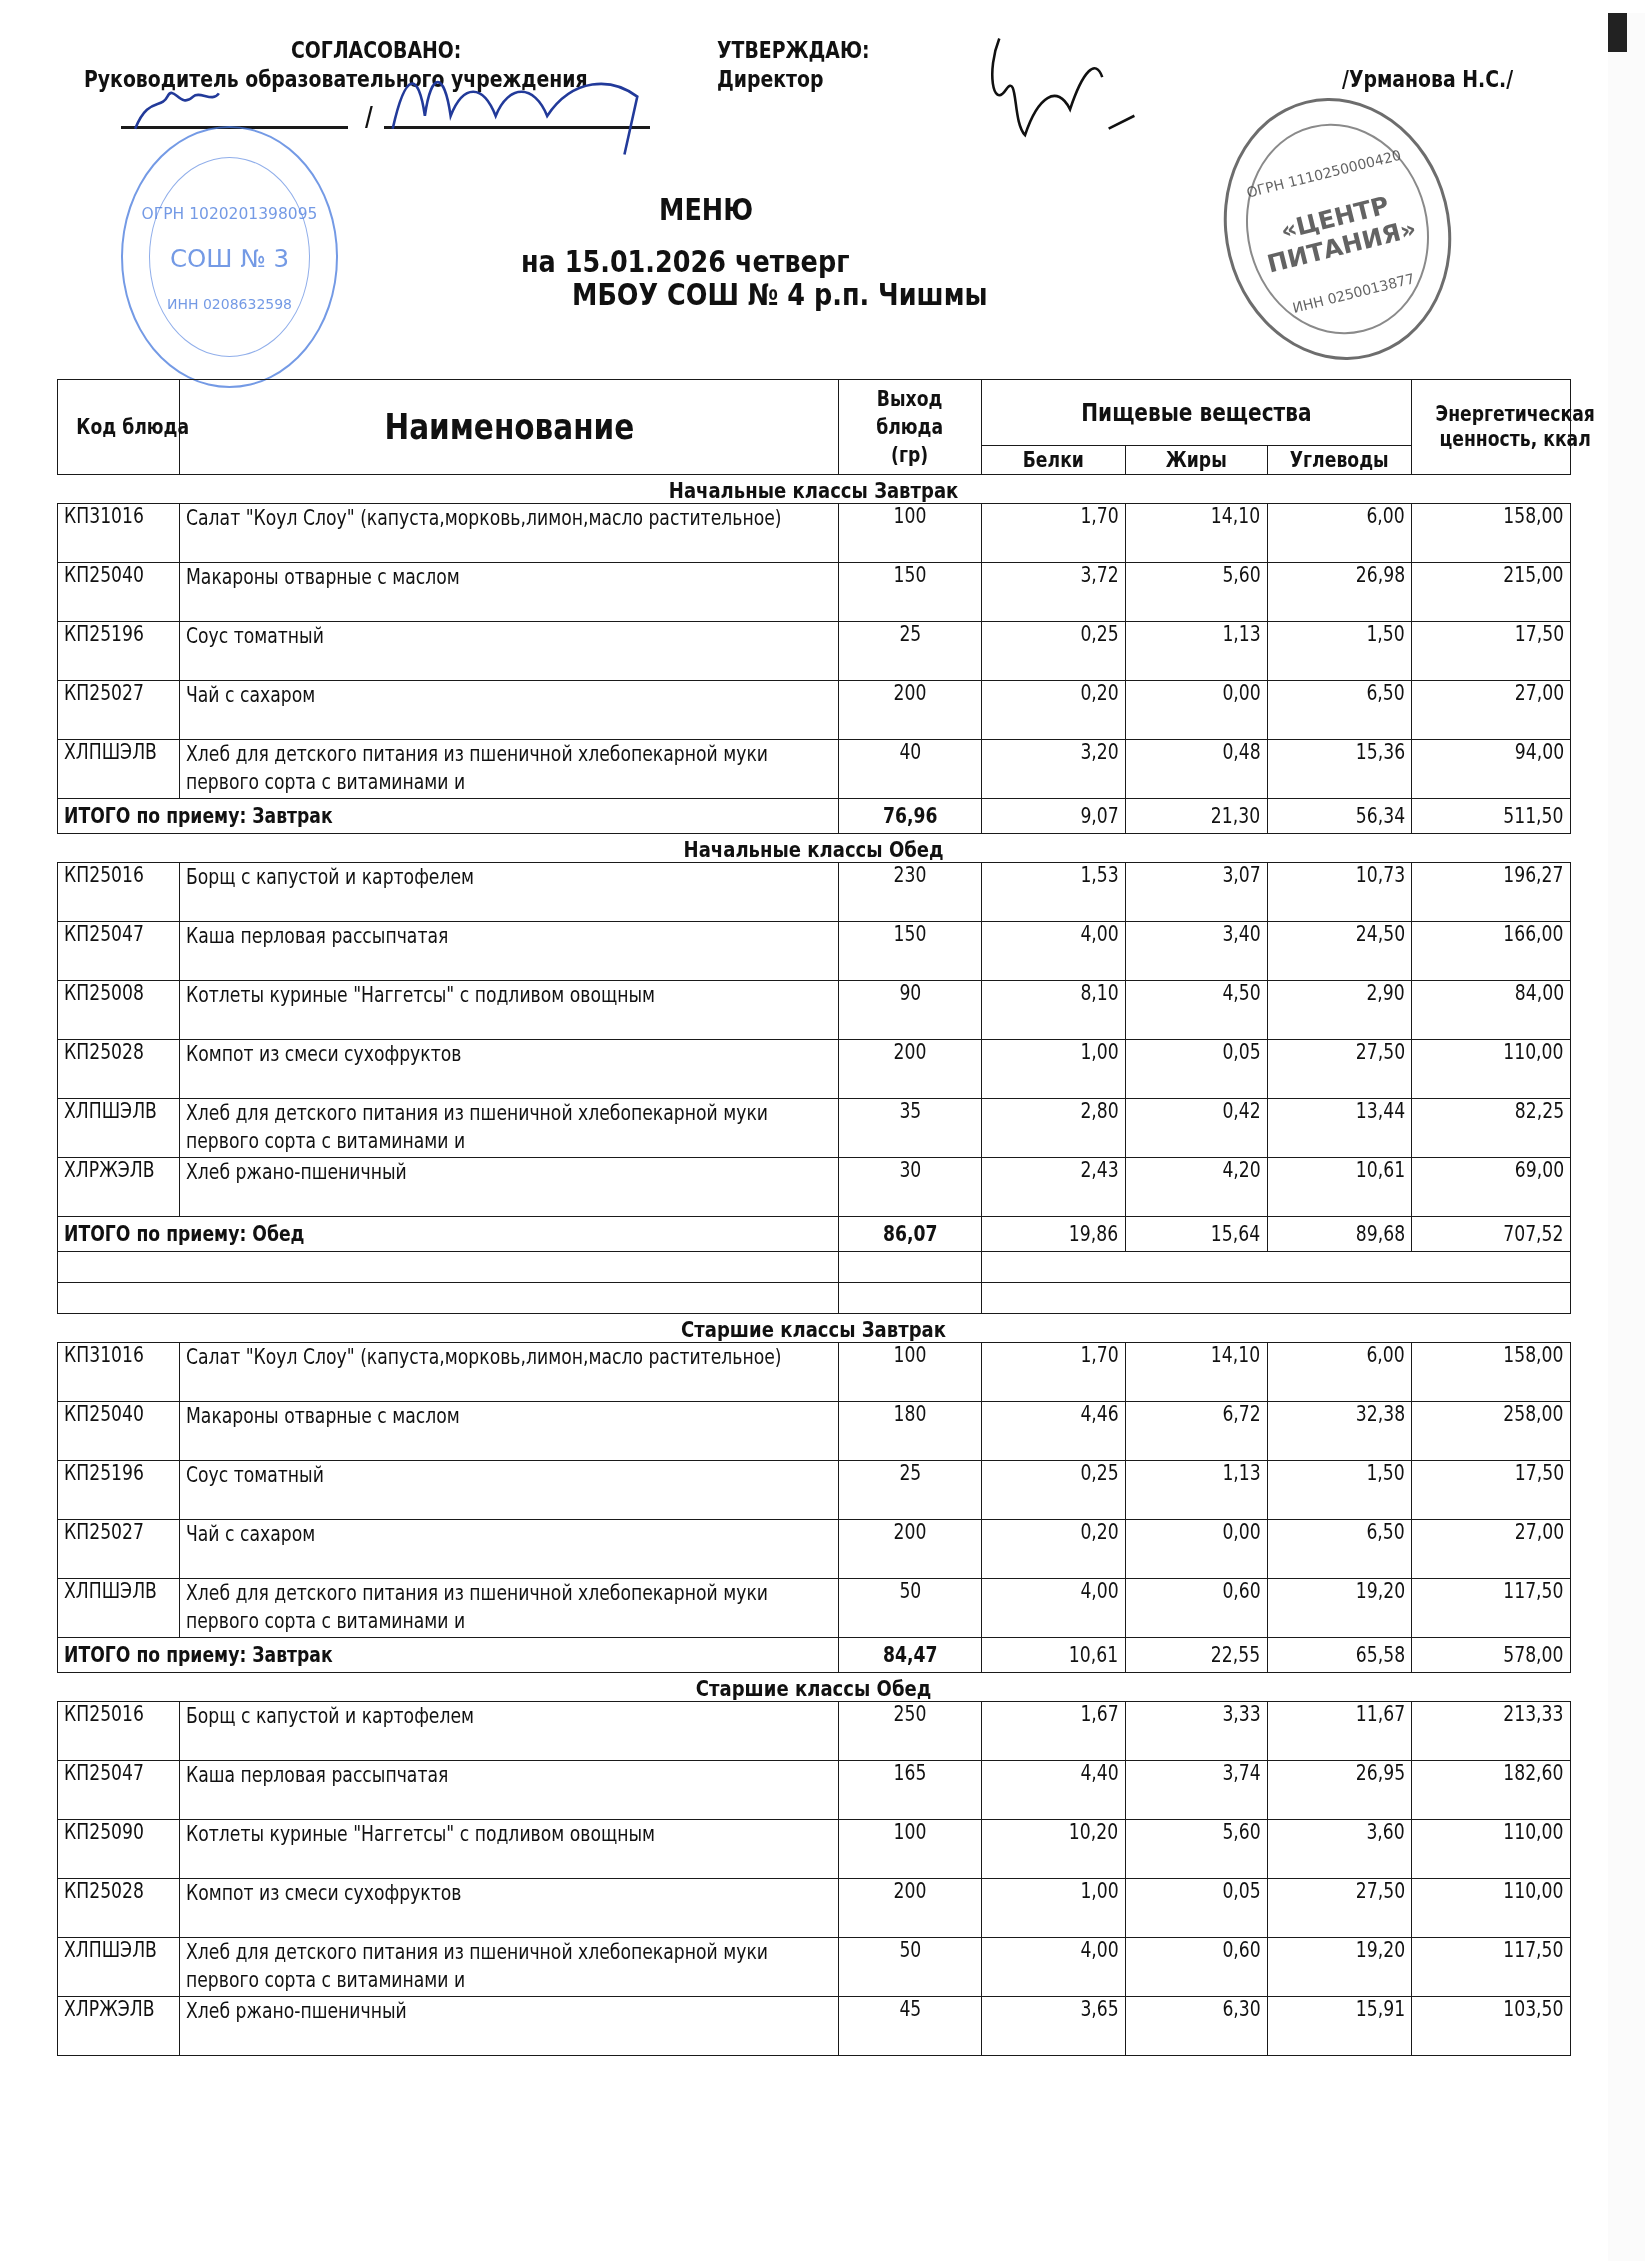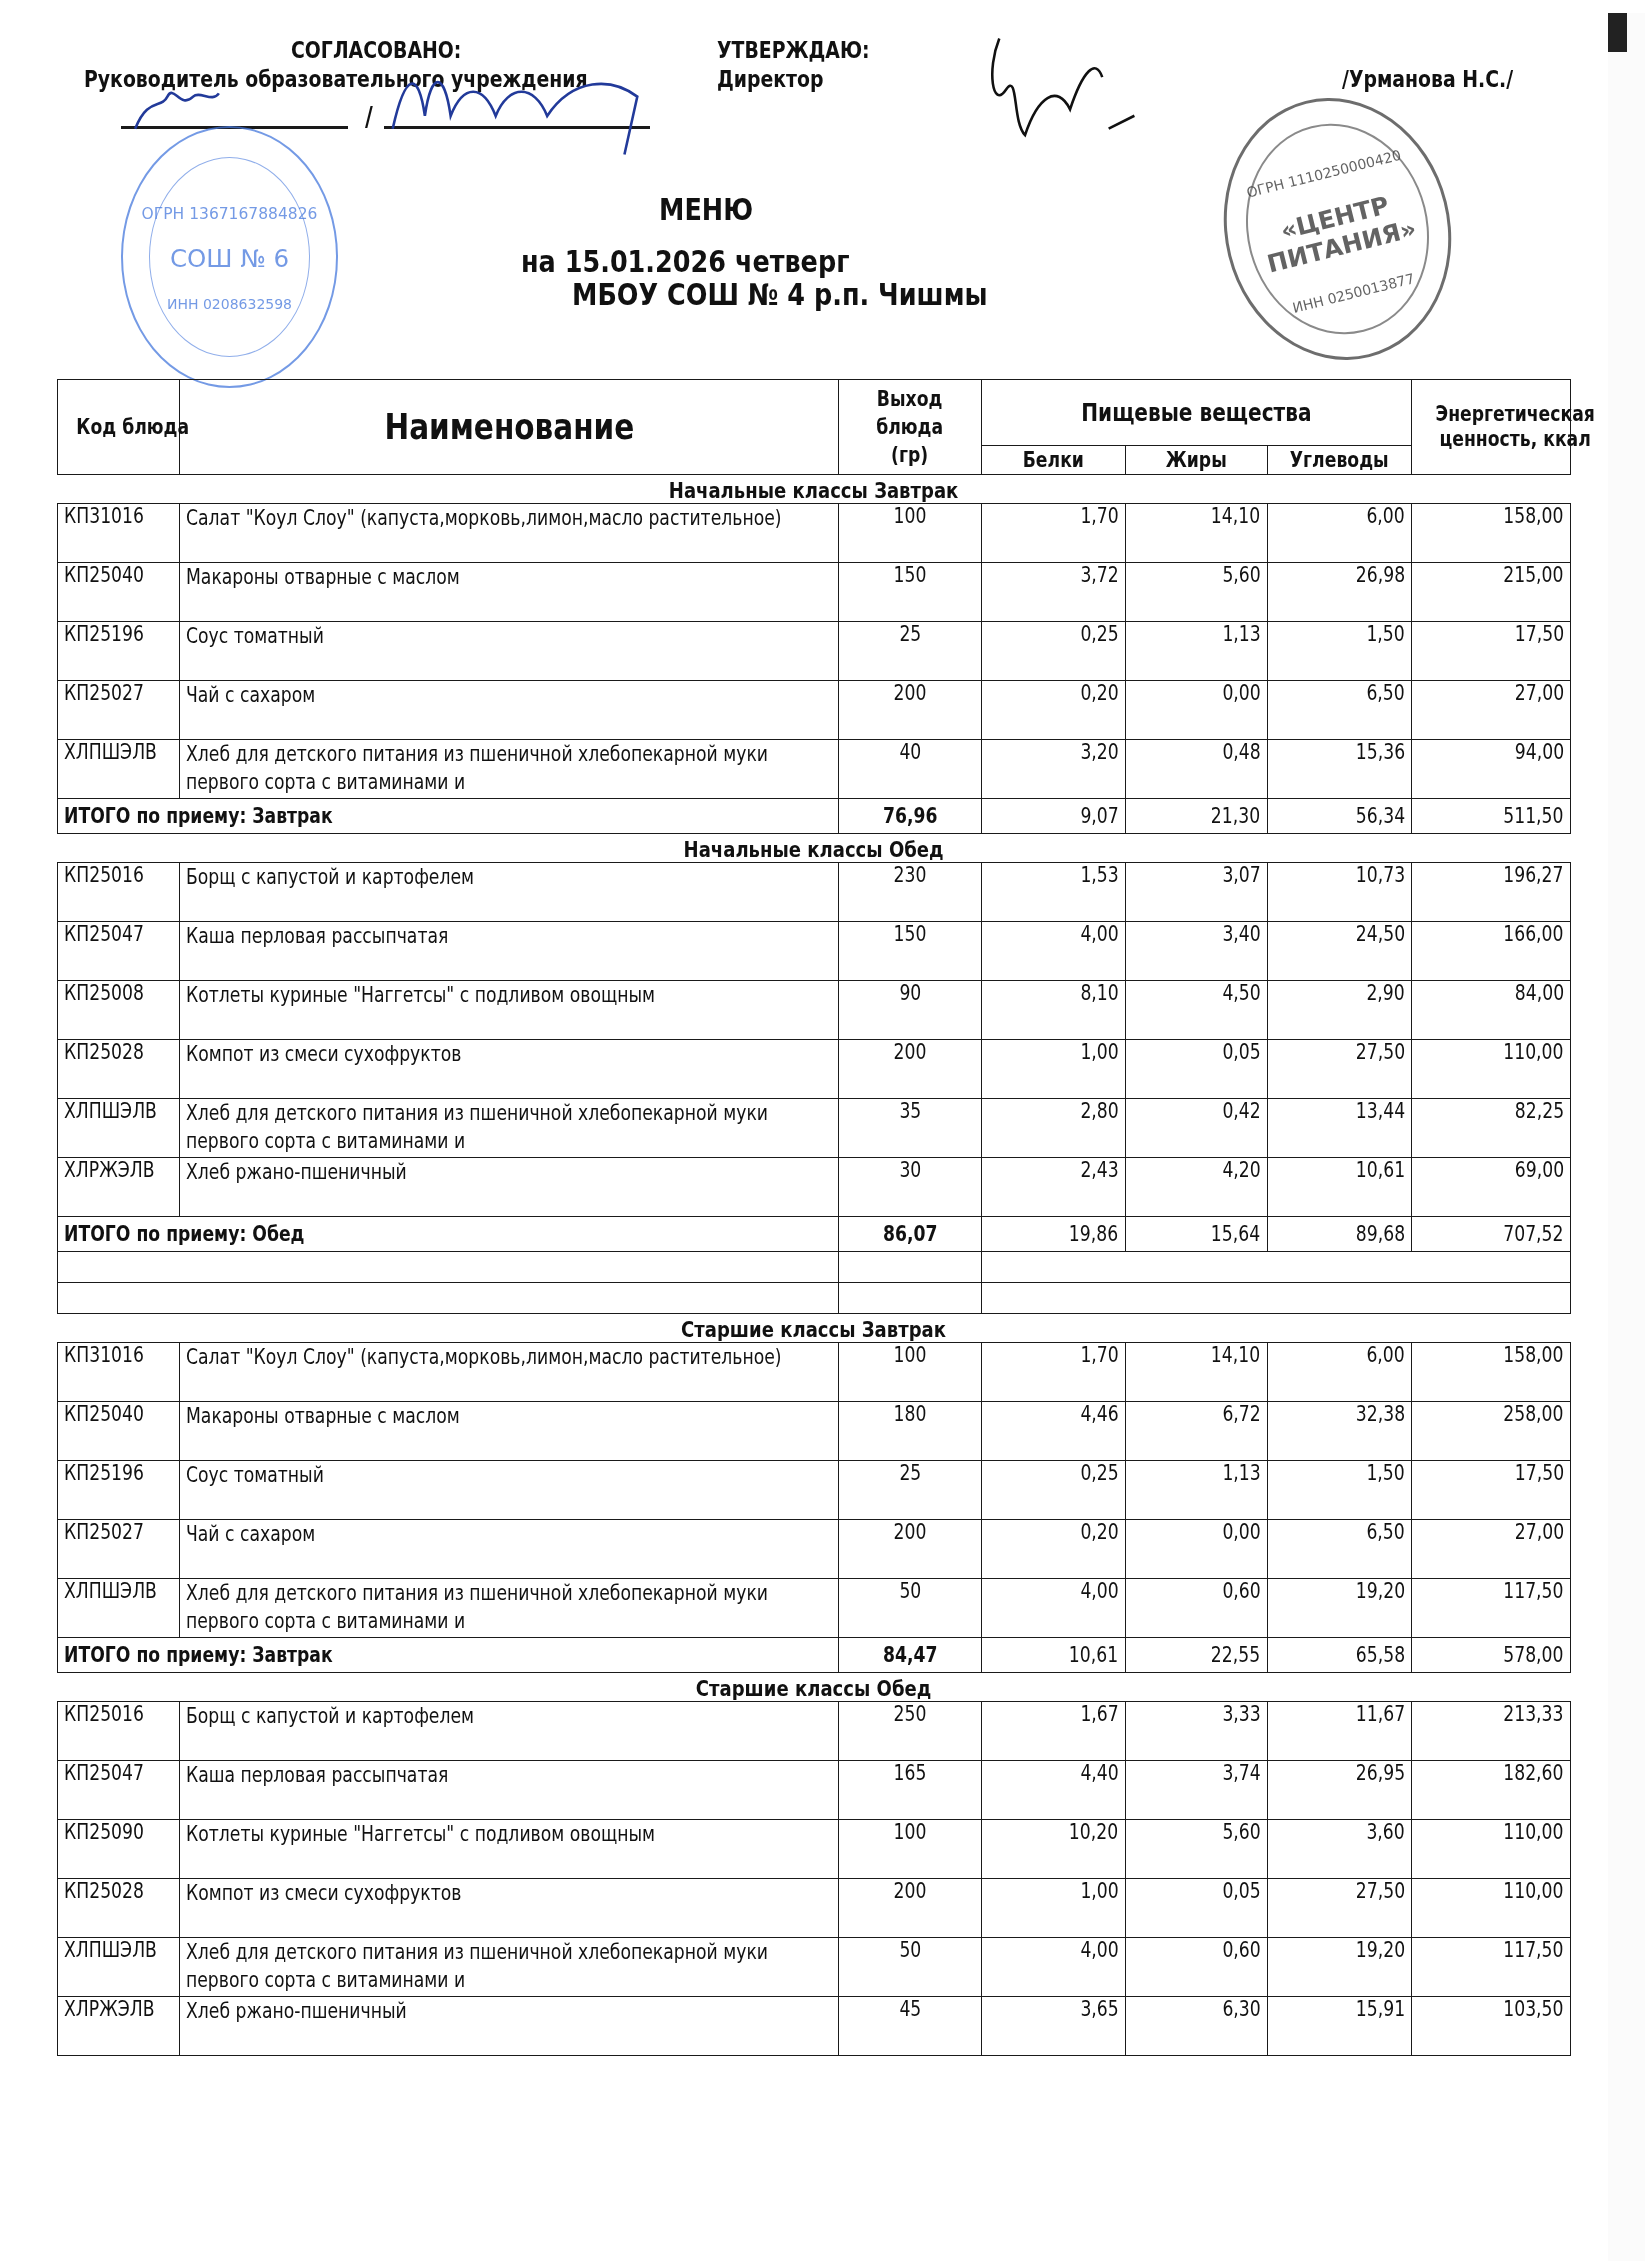--- a/index.html
+++ b/index.html
@@ -64,7 +64,7 @@
 
 <div class="stamp stamp-blue" style="left:121px; top:126px; width:213px; height:258px;">
   <div class="inner" style="left:26px; top:29px; right:26px; bottom:29px; border:1.9px solid rgba(70,120,220,0.6);"></div>
-  <div class="center" style="top:77px; font-size:15.5px;">ОГРН 1367167884826</div>
+  <div class="center" style="top:77px; font-size:15.5px;">ОГРН 1020201398095</div>
   <div class="center" style="top:116px; font-size:24.5px;">СОШ № 6</div>
   <div class="center" style="top:168px; font-size:14px;">ИНН 0208632598</div>
 </div>

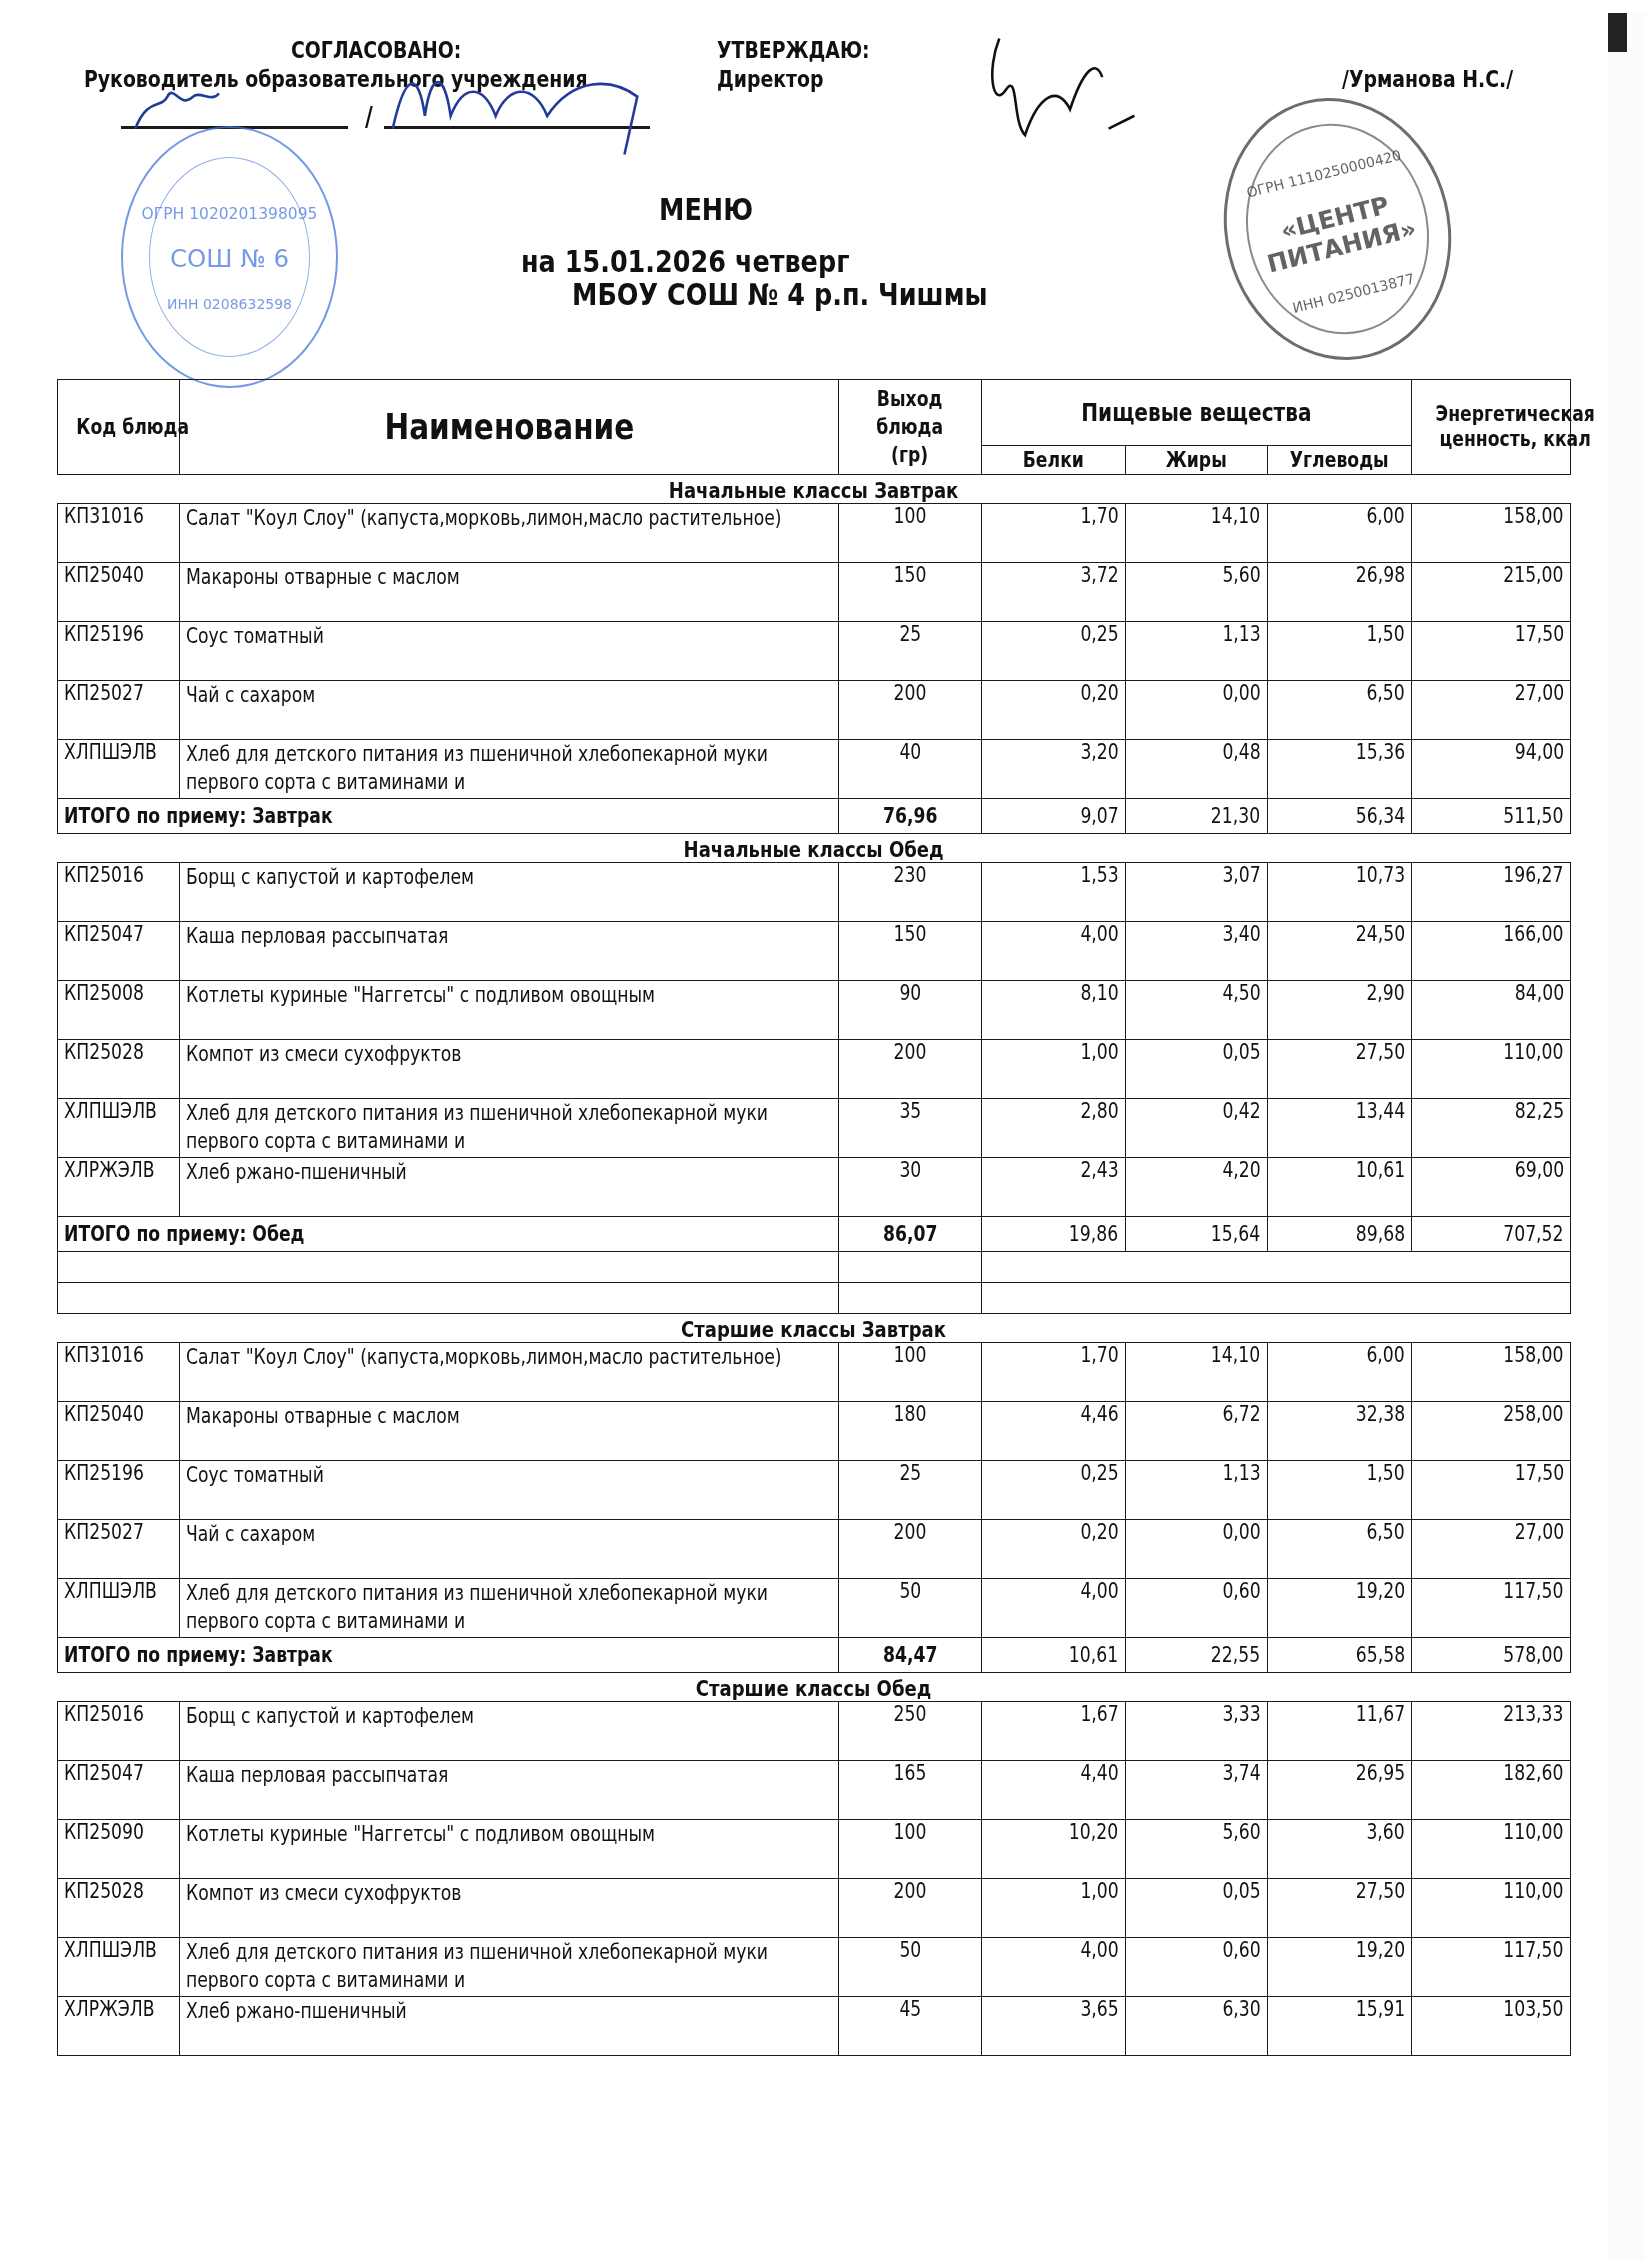--- a/index.html
+++ b/index.html
@@ -65,7 +65,7 @@
 <div class="stamp stamp-blue" style="left:121px; top:126px; width:213px; height:258px;">
   <div class="inner" style="left:26px; top:29px; right:26px; bottom:29px; border:1.9px solid rgba(70,120,220,0.6);"></div>
   <div class="center" style="top:77px; font-size:15.5px;">ОГРН 1020201398095</div>
-  <div class="center" style="top:116px; font-size:24.5px;">СОШ № 6</div>
+  <div class="center" style="top:116px; font-size:24.5px;">СОШ № 3</div>
   <div class="center" style="top:168px; font-size:14px;">ИНН 0208632598</div>
 </div>
 

